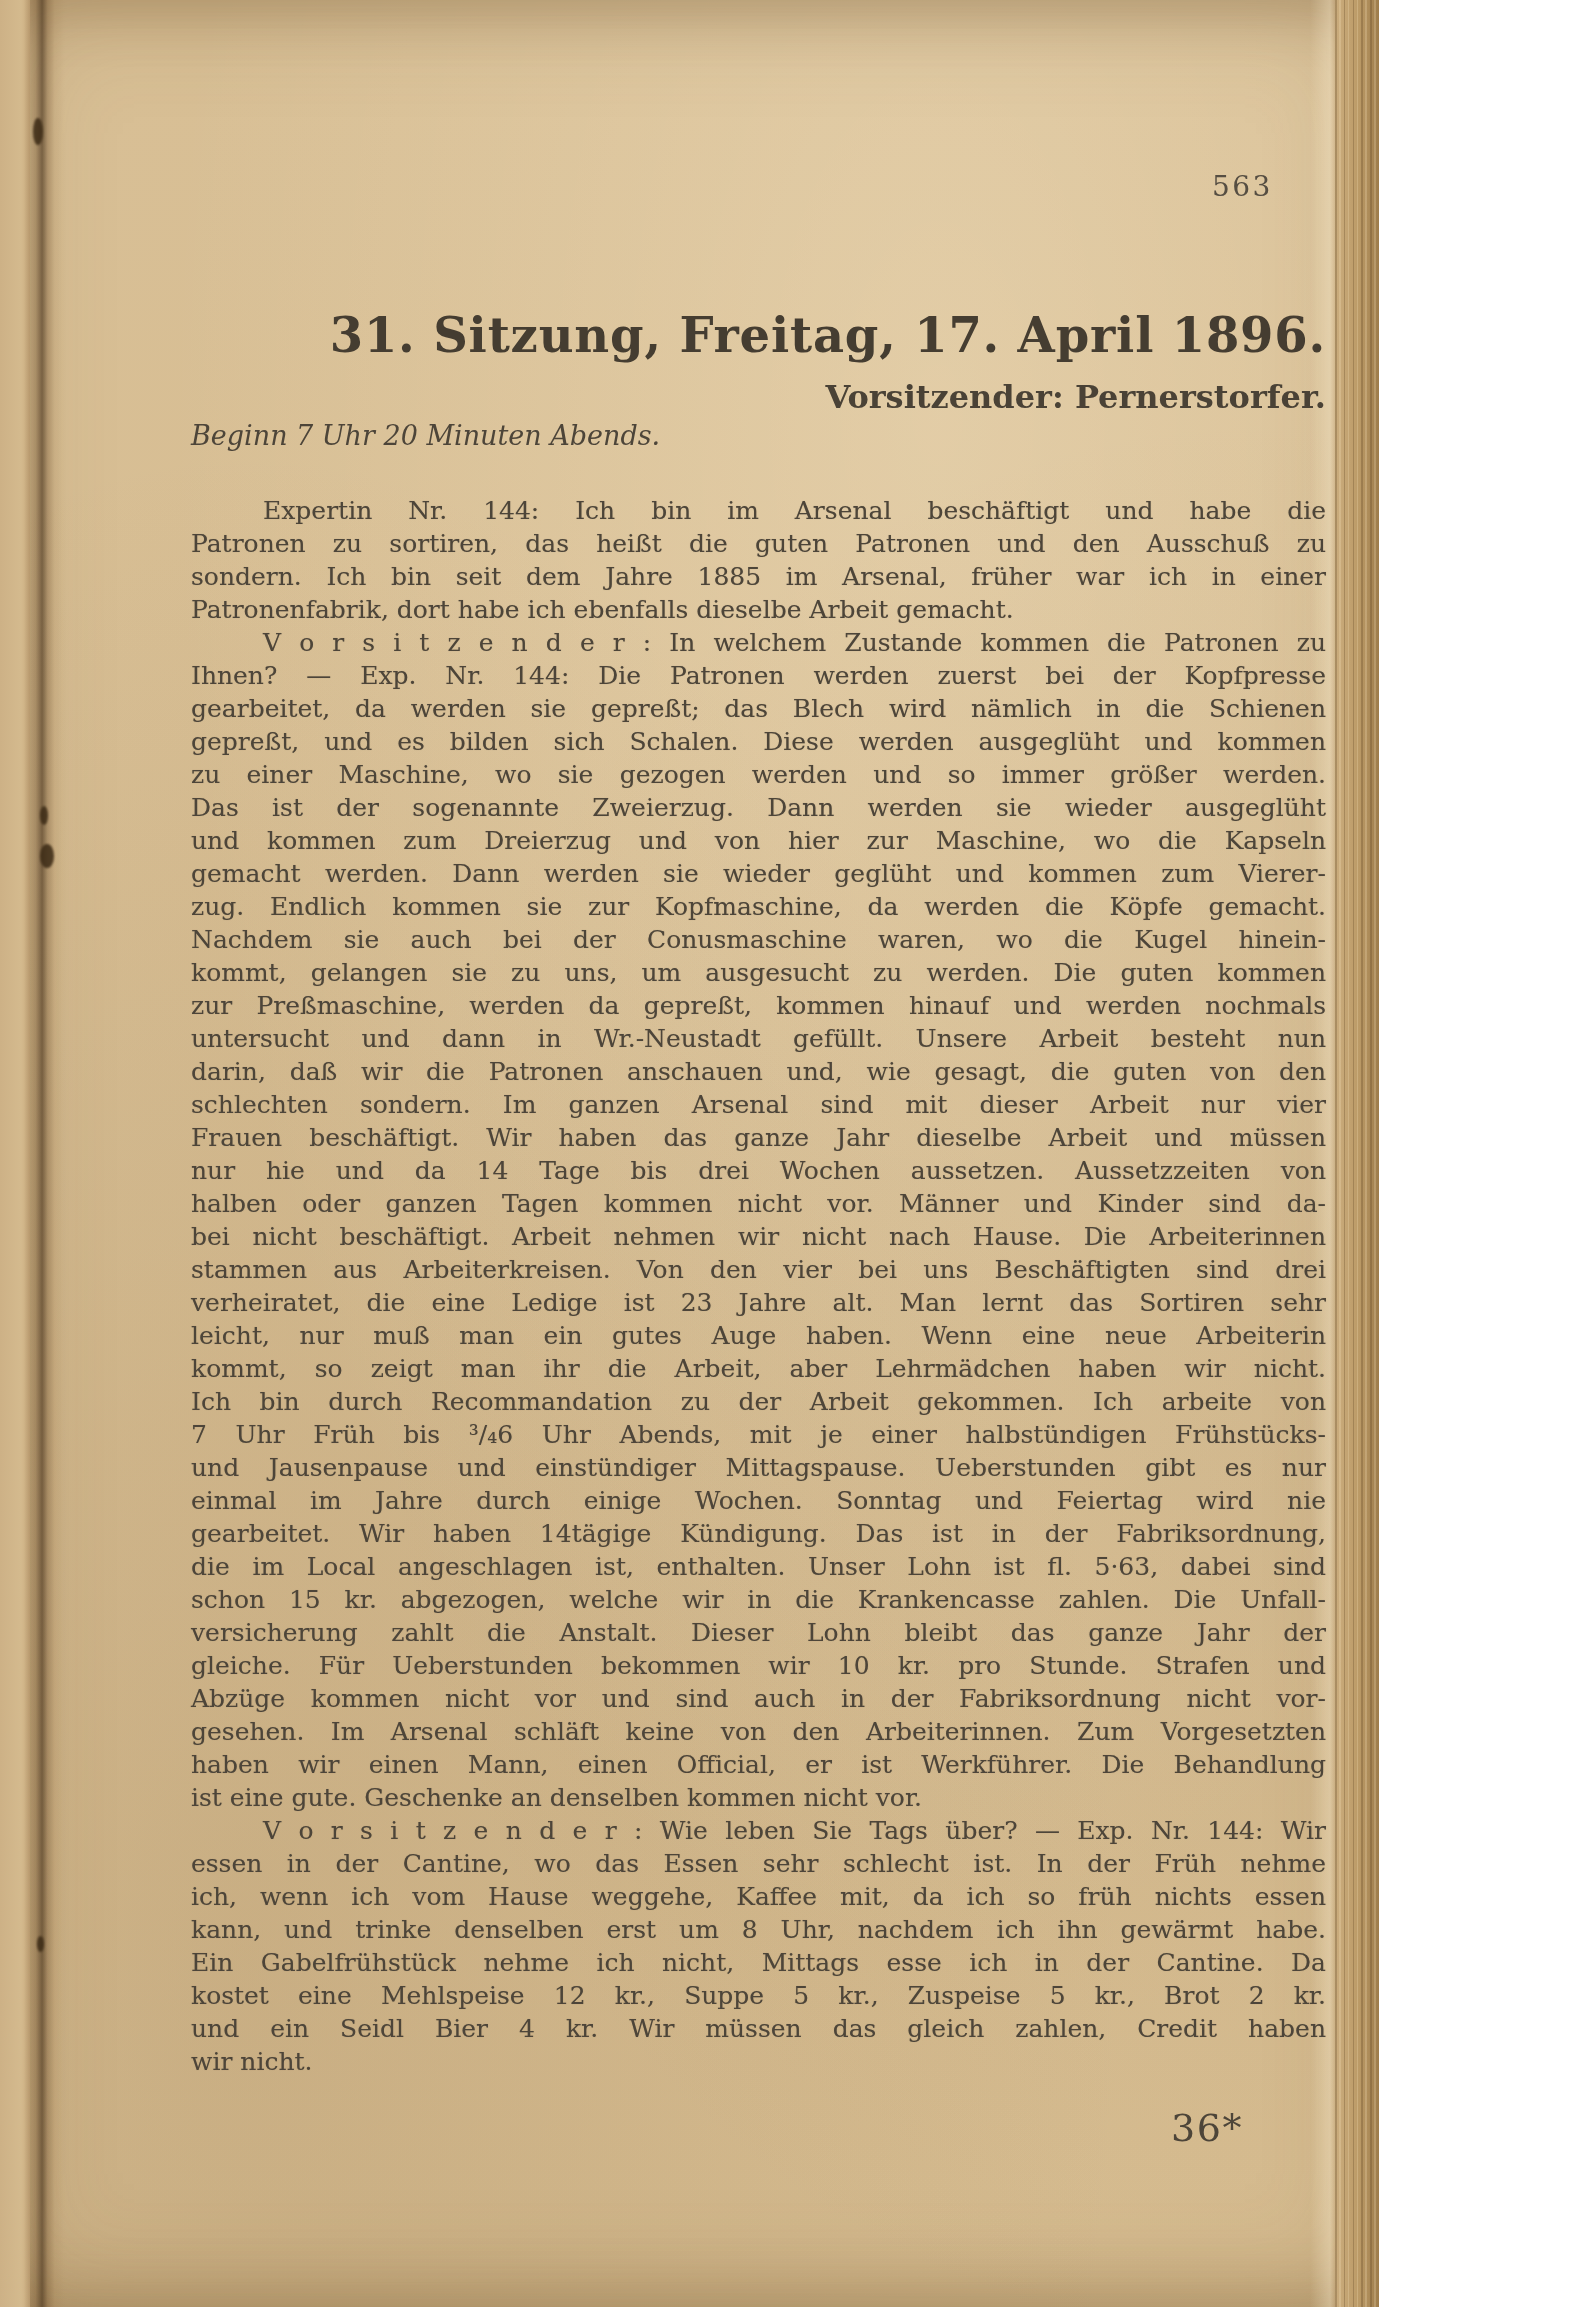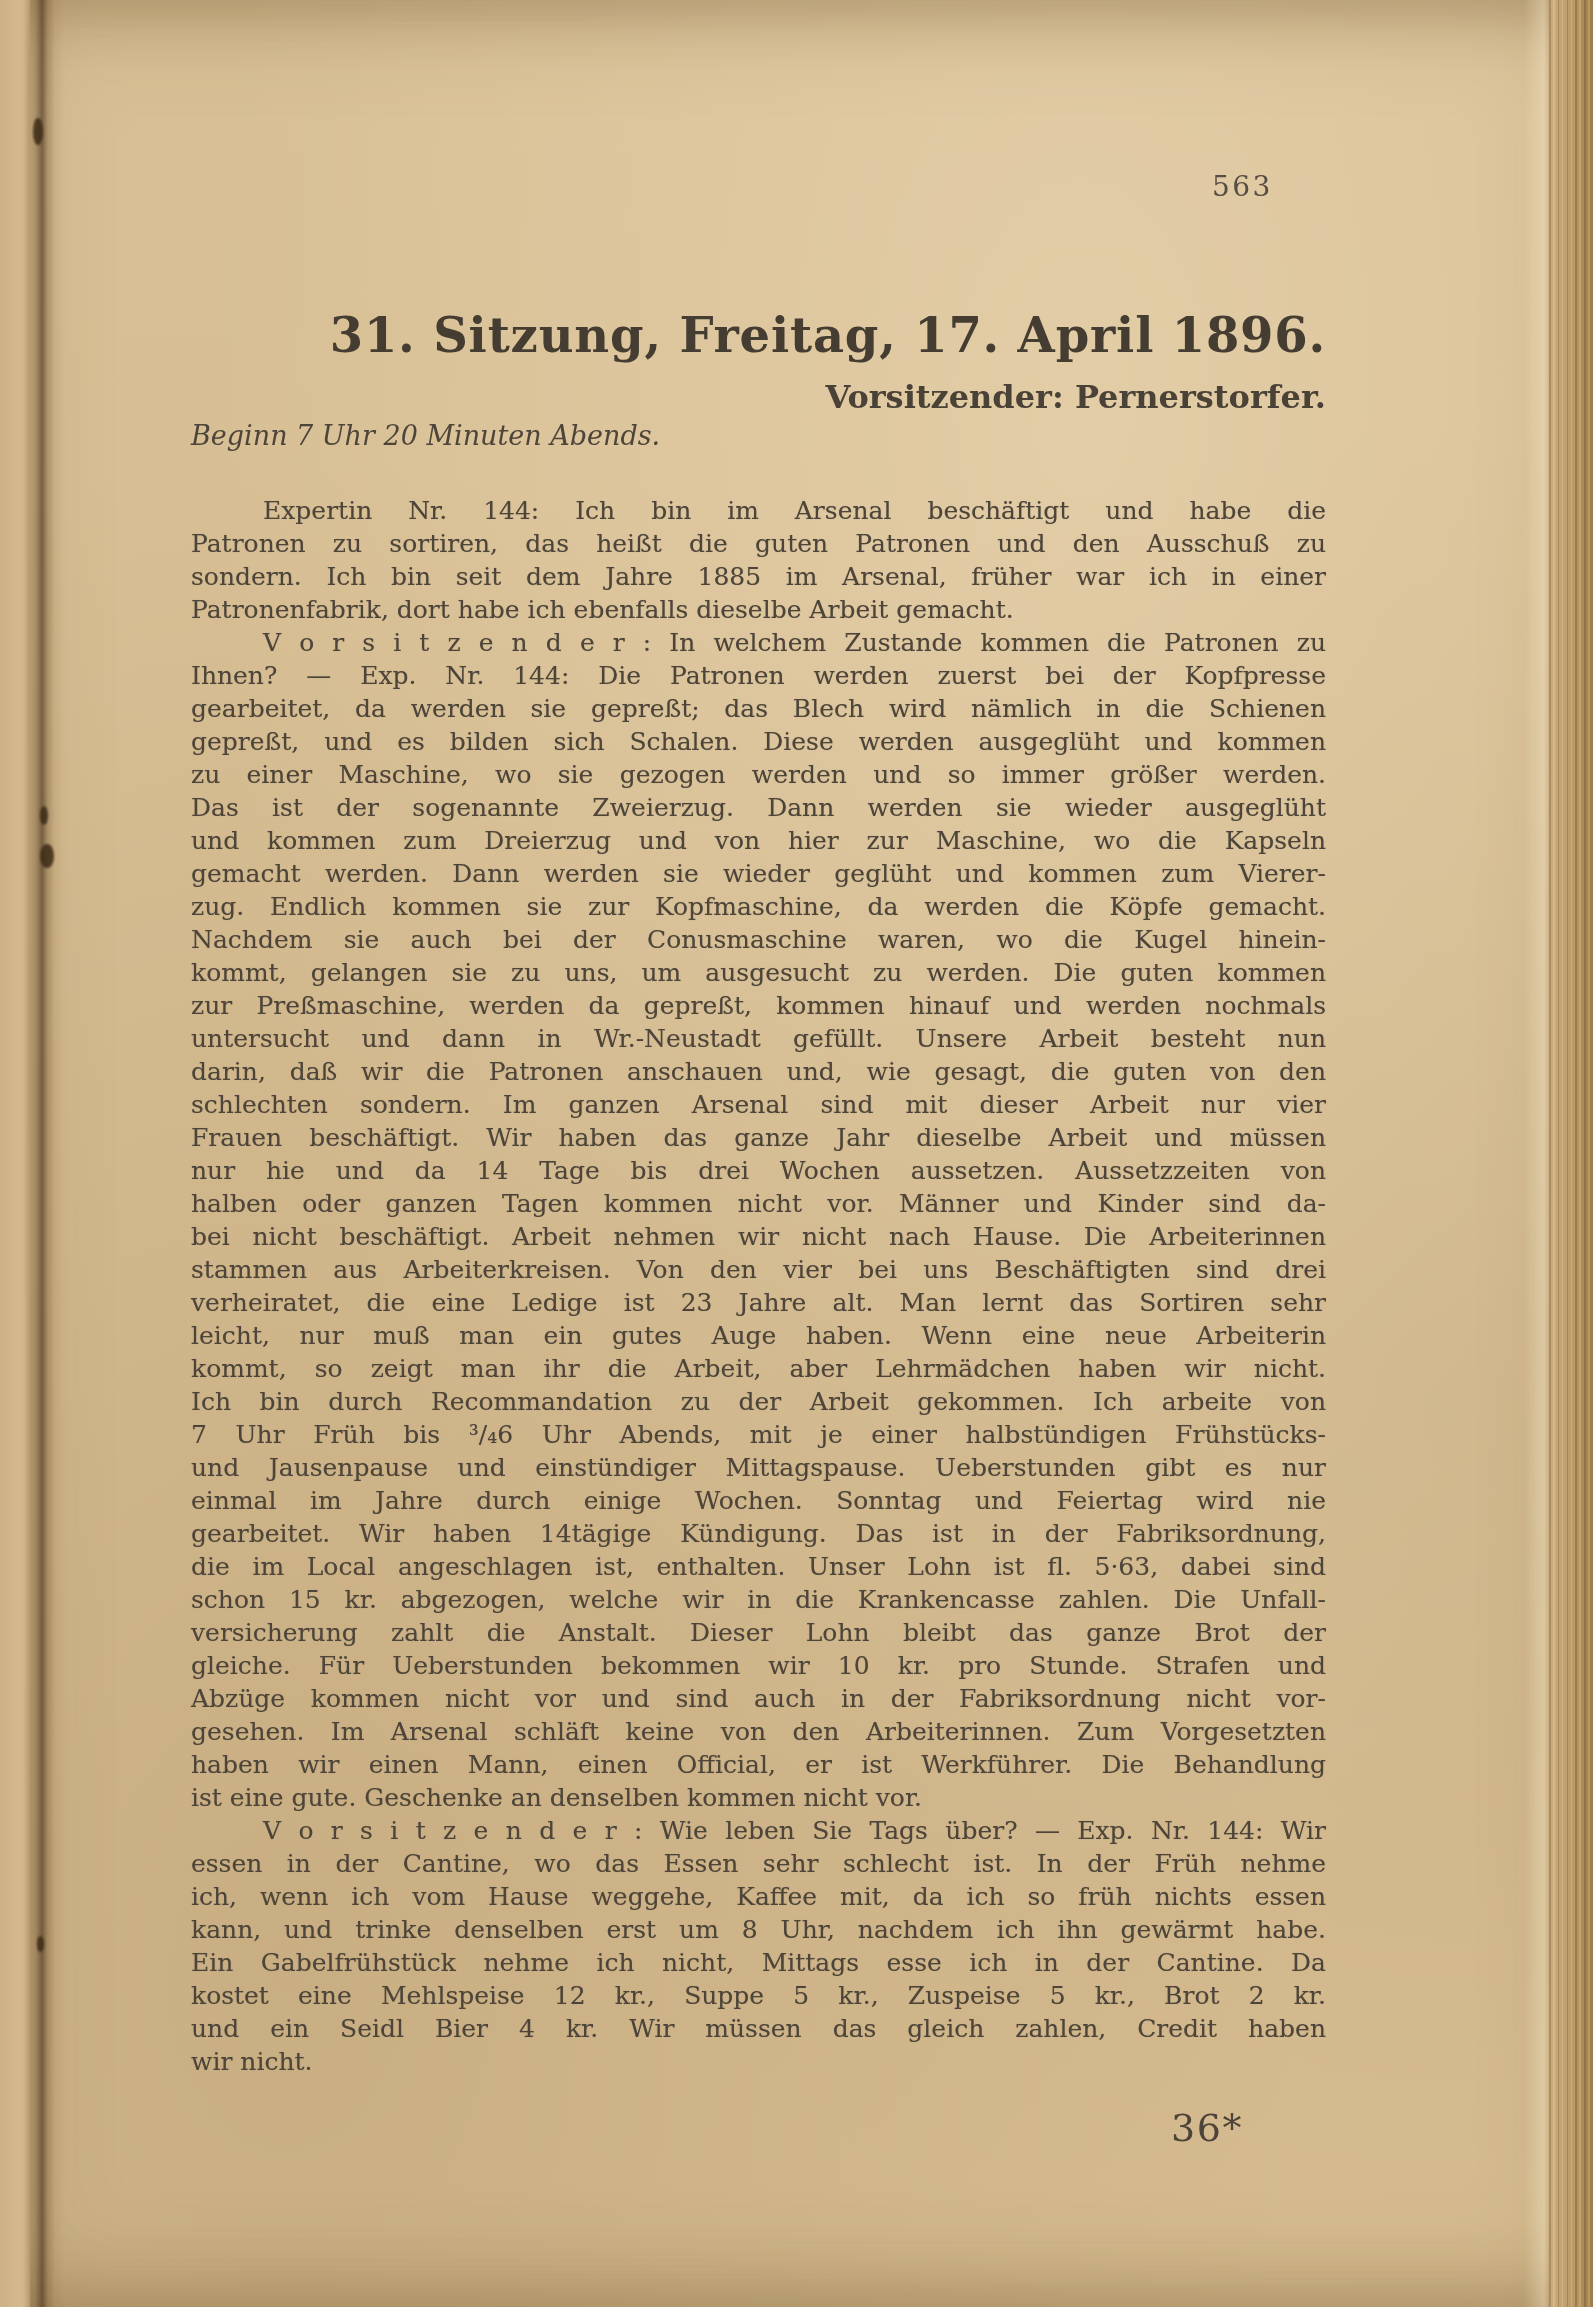--- a/index.html
+++ b/index.html
@@ -14,7 +14,7 @@
   
   .scan {
     position: relative;
-    width: 1593px;
+    width: 1379px;
     height: 2307px;
     background:
       radial-gradient(ellipse at 68% 18%, rgba(255,242,214,0.28), rgba(255,242,214,0) 58%),

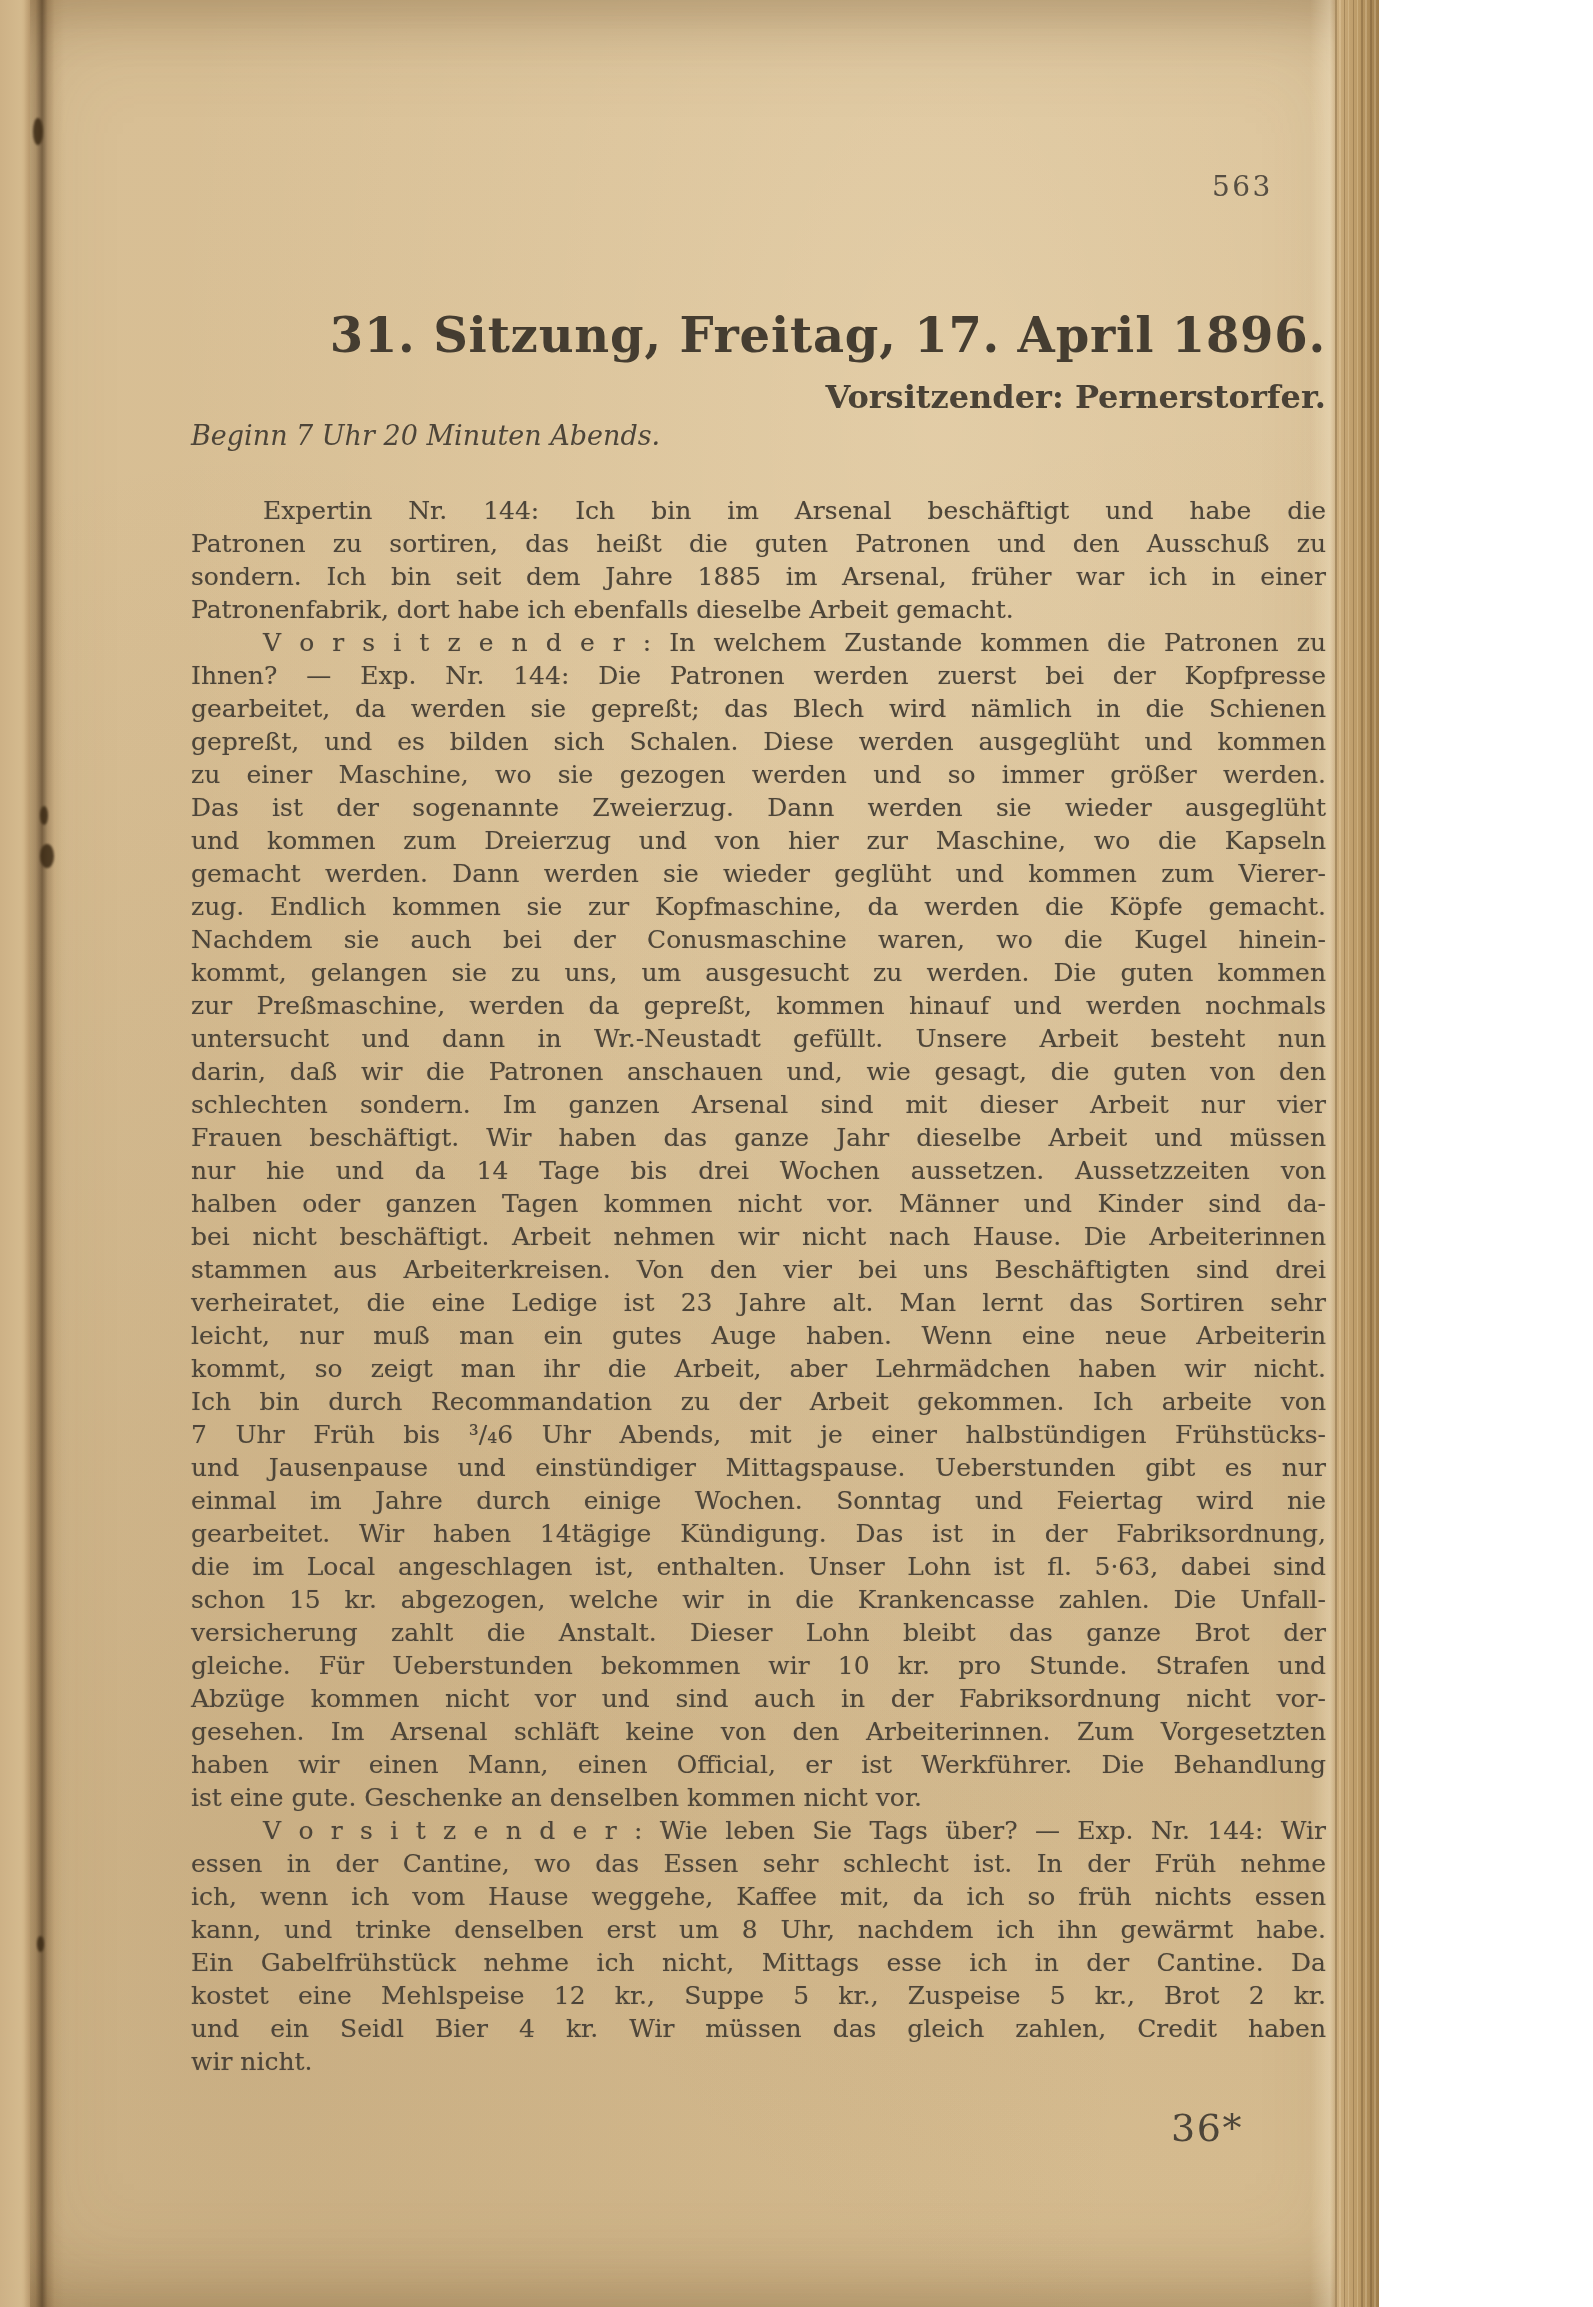--- a/index.html
+++ b/index.html
@@ -204,7 +204,7 @@
           <div class="line">gearbeitet. Wir haben 14tägige Kündigung. Das ist in der Fabriksordnung,</div>
           <div class="line">die im Local angeschlagen ist, enthalten. Unser Lohn ist fl. 5·63, dabei sind</div>
           <div class="line">schon 15 kr. abgezogen, welche wir in die Krankencasse zahlen. Die Unfall-</div>
-          <div class="line">versicherung zahlt die Anstalt. Dieser Lohn bleibt das ganze Brot der</div>
+          <div class="line">versicherung zahlt die Anstalt. Dieser Lohn bleibt das ganze Jahr der</div>
           <div class="line">gleiche. Für Ueberstunden bekommen wir 10 kr. pro Stunde. Strafen und</div>
           <div class="line">Abzüge kommen nicht vor und sind auch in der Fabriksordnung nicht vor-</div>
           <div class="line">gesehen. Im Arsenal schläft keine von den Arbeiterinnen. Zum Vorgesetzten</div>

